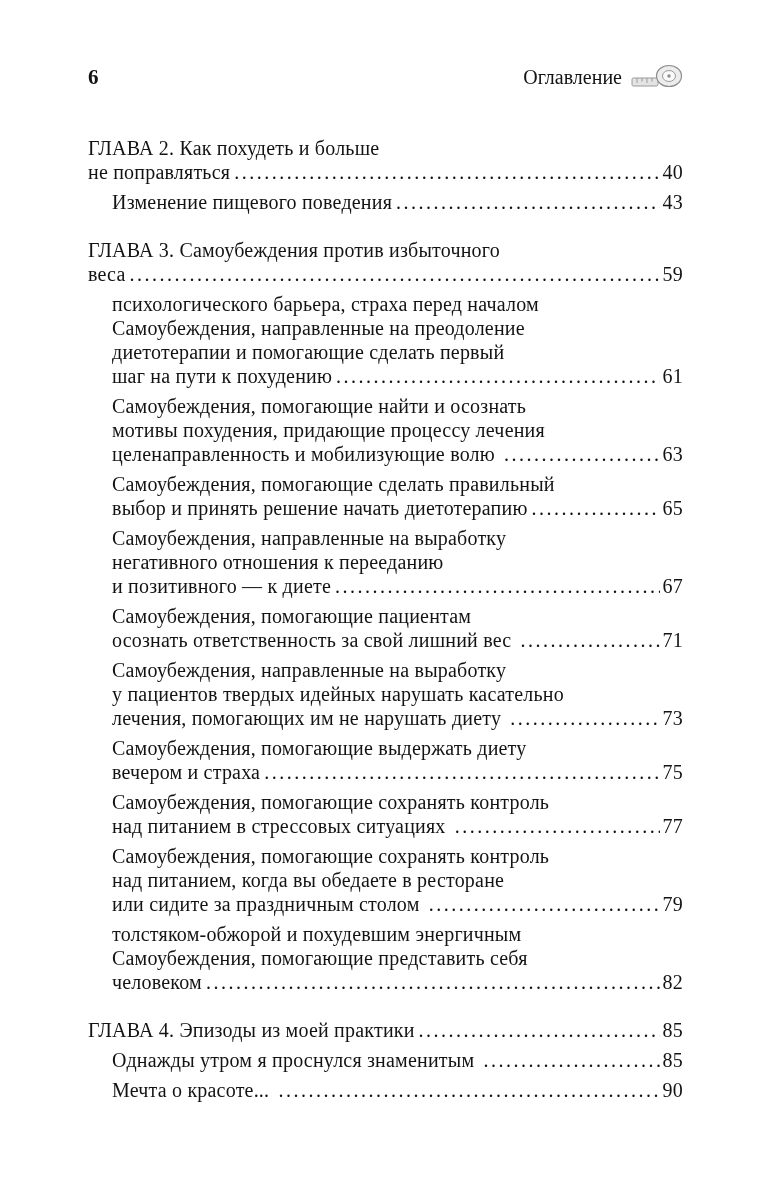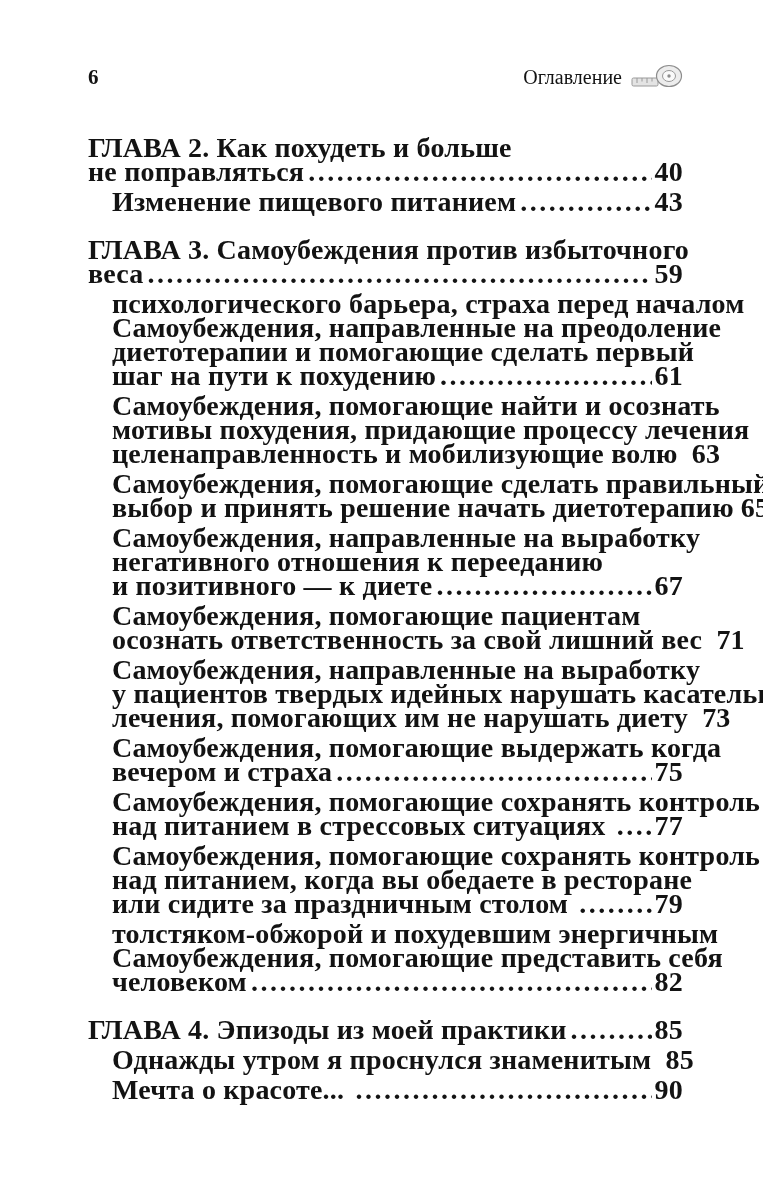--- a/index.html
+++ b/index.html
@@ -24,8 +24,8 @@
   .header-icon { display: inline-flex; align-items: center; }
 
   .toc {
-    font-size: 28px;
-    font-weight: 700;
+    font-size: 20px;
+    font-weight: 400;
     line-height: 24px;
     letter-spacing: 0.2px;
   }

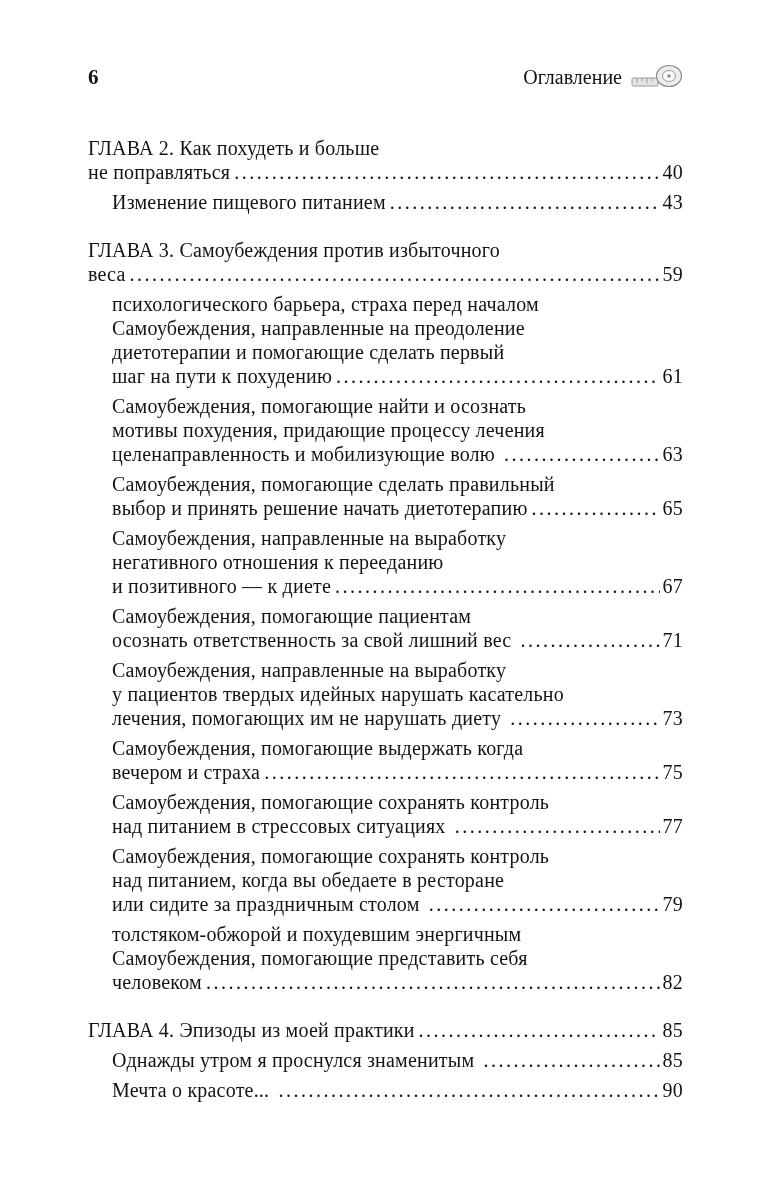--- a/index.html
+++ b/index.html
@@ -82,7 +82,7 @@
       </div>
       <div class="entry sub">
         <div class="lastline">
-          <span class="txt">Изменение пищевого питанием</span>
+          <span class="txt">Изменение пищевого поведения</span>
           <span class="dots"></span>
           <span class="pageref">43</span>
         </div>

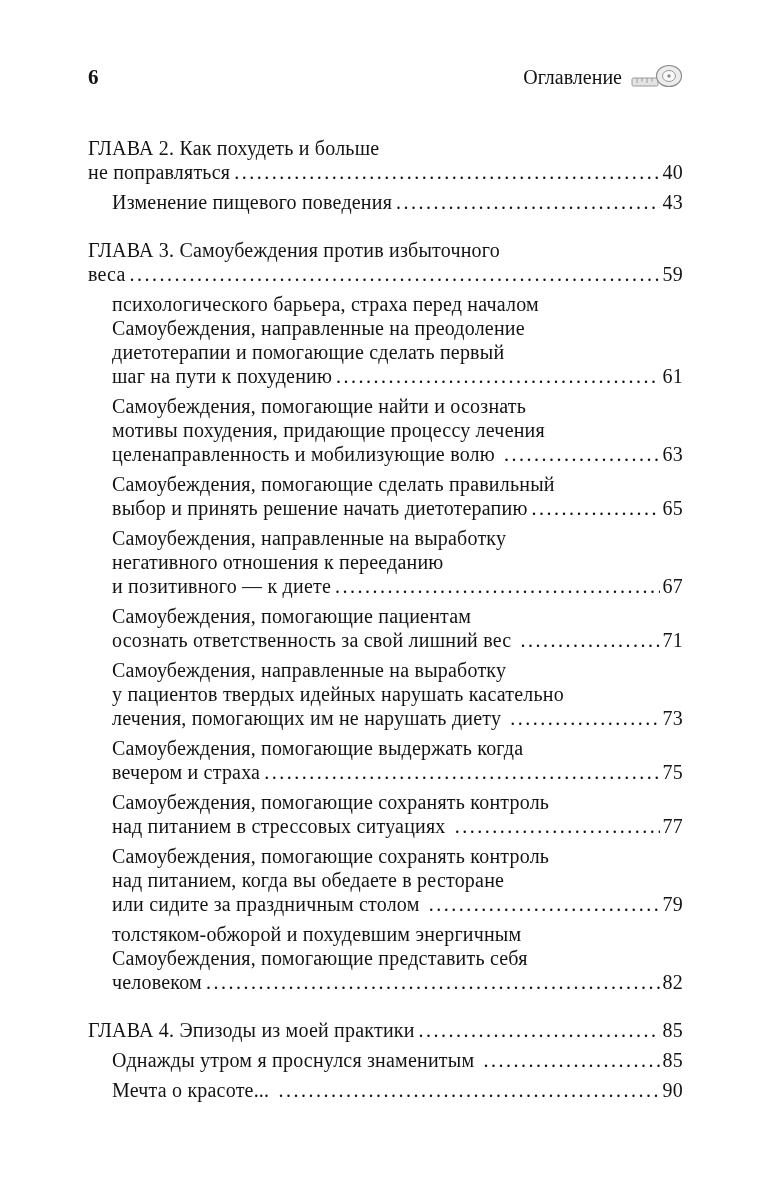--- a/index.html
+++ b/index.html
@@ -149,7 +149,7 @@
         </div>
       </div>
       <div class="entry sub">
-        <div class="line">Самоубеждения, помогающие выдержать когда</div>
+        <div class="line">Самоубеждения, помогающие выдержать диету</div>
         <div class="lastline">
           <span class="txt">вечером и страха</span>
           <span class="dots"></span>

